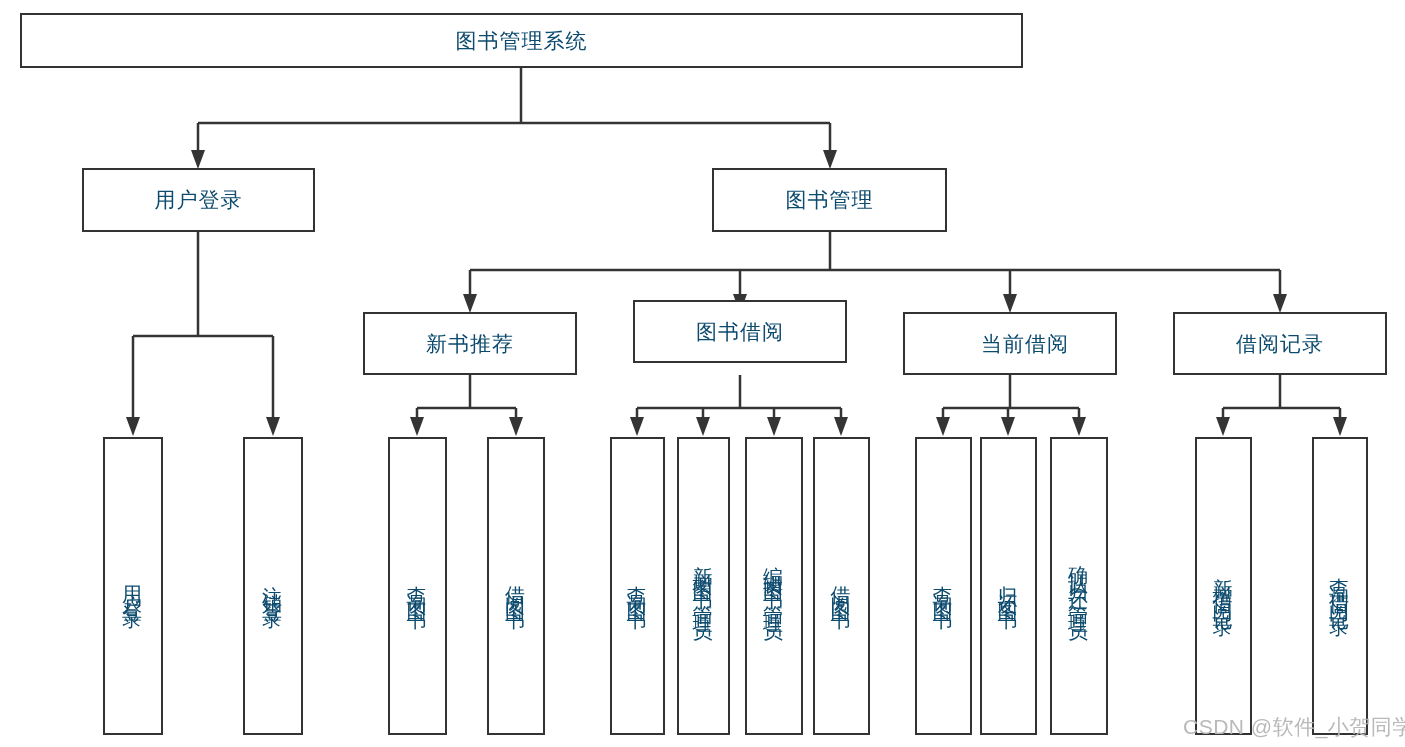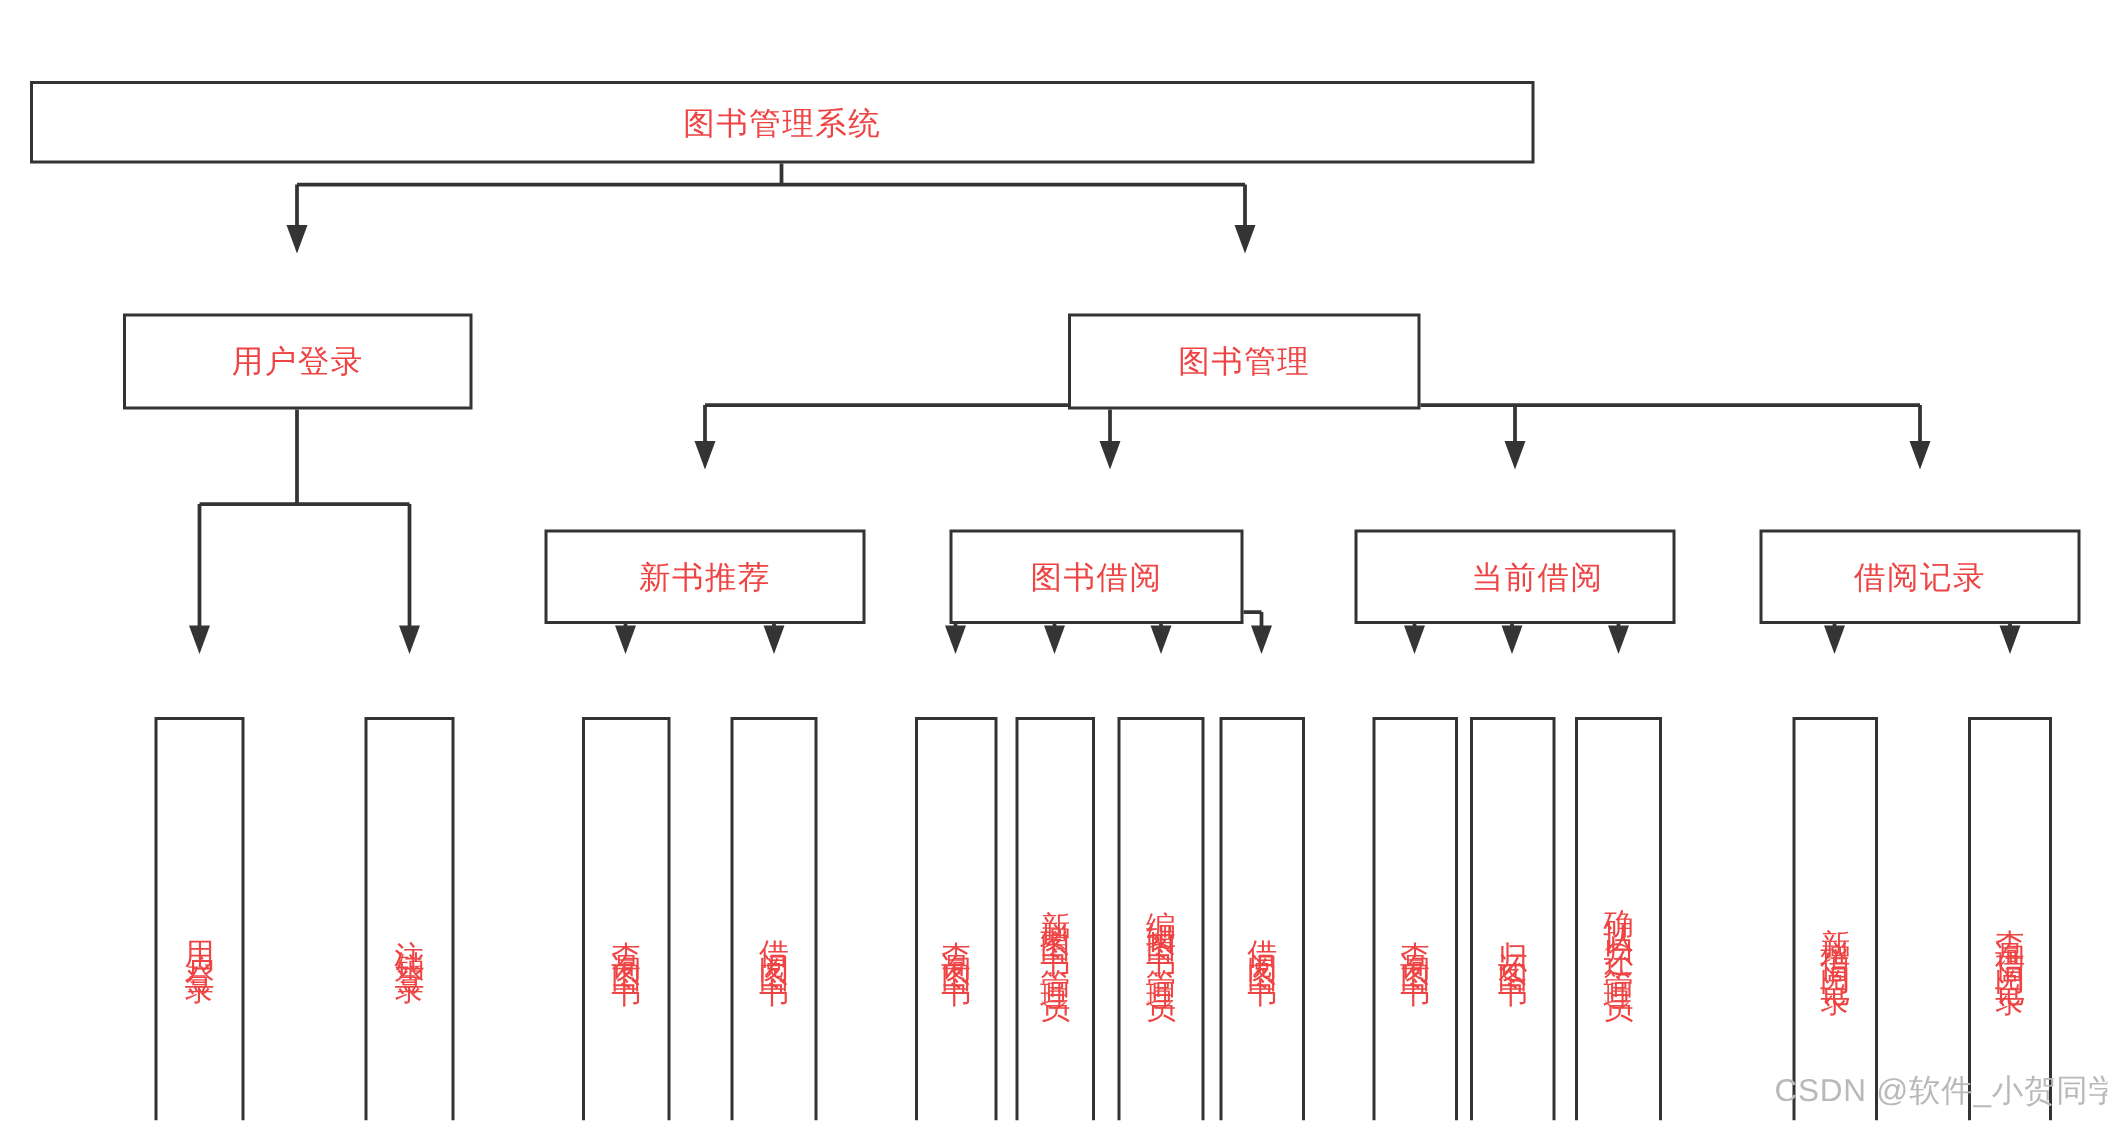--- a/index.html
+++ b/index.html
@@ -10,7 +10,7 @@
   .connector-svg{position:absolute;left:0;top:0;width:1405px;height:747px;pointer-events:none;}
   .node{
     position:absolute;background:#fff;border:2.5px solid #333333;box-sizing:border-box;
-    display:flex;align-items:center;justify-content:center;color:#ef4444;z-index:2;margin-top:41px;
+    display:flex;align-items:center;justify-content:center;color:#0c4a6e;z-index:2;
   }
   .h{font-size:21px;letter-spacing:1px;}
   .v{top:437px;height:298px;font-size:20px;}

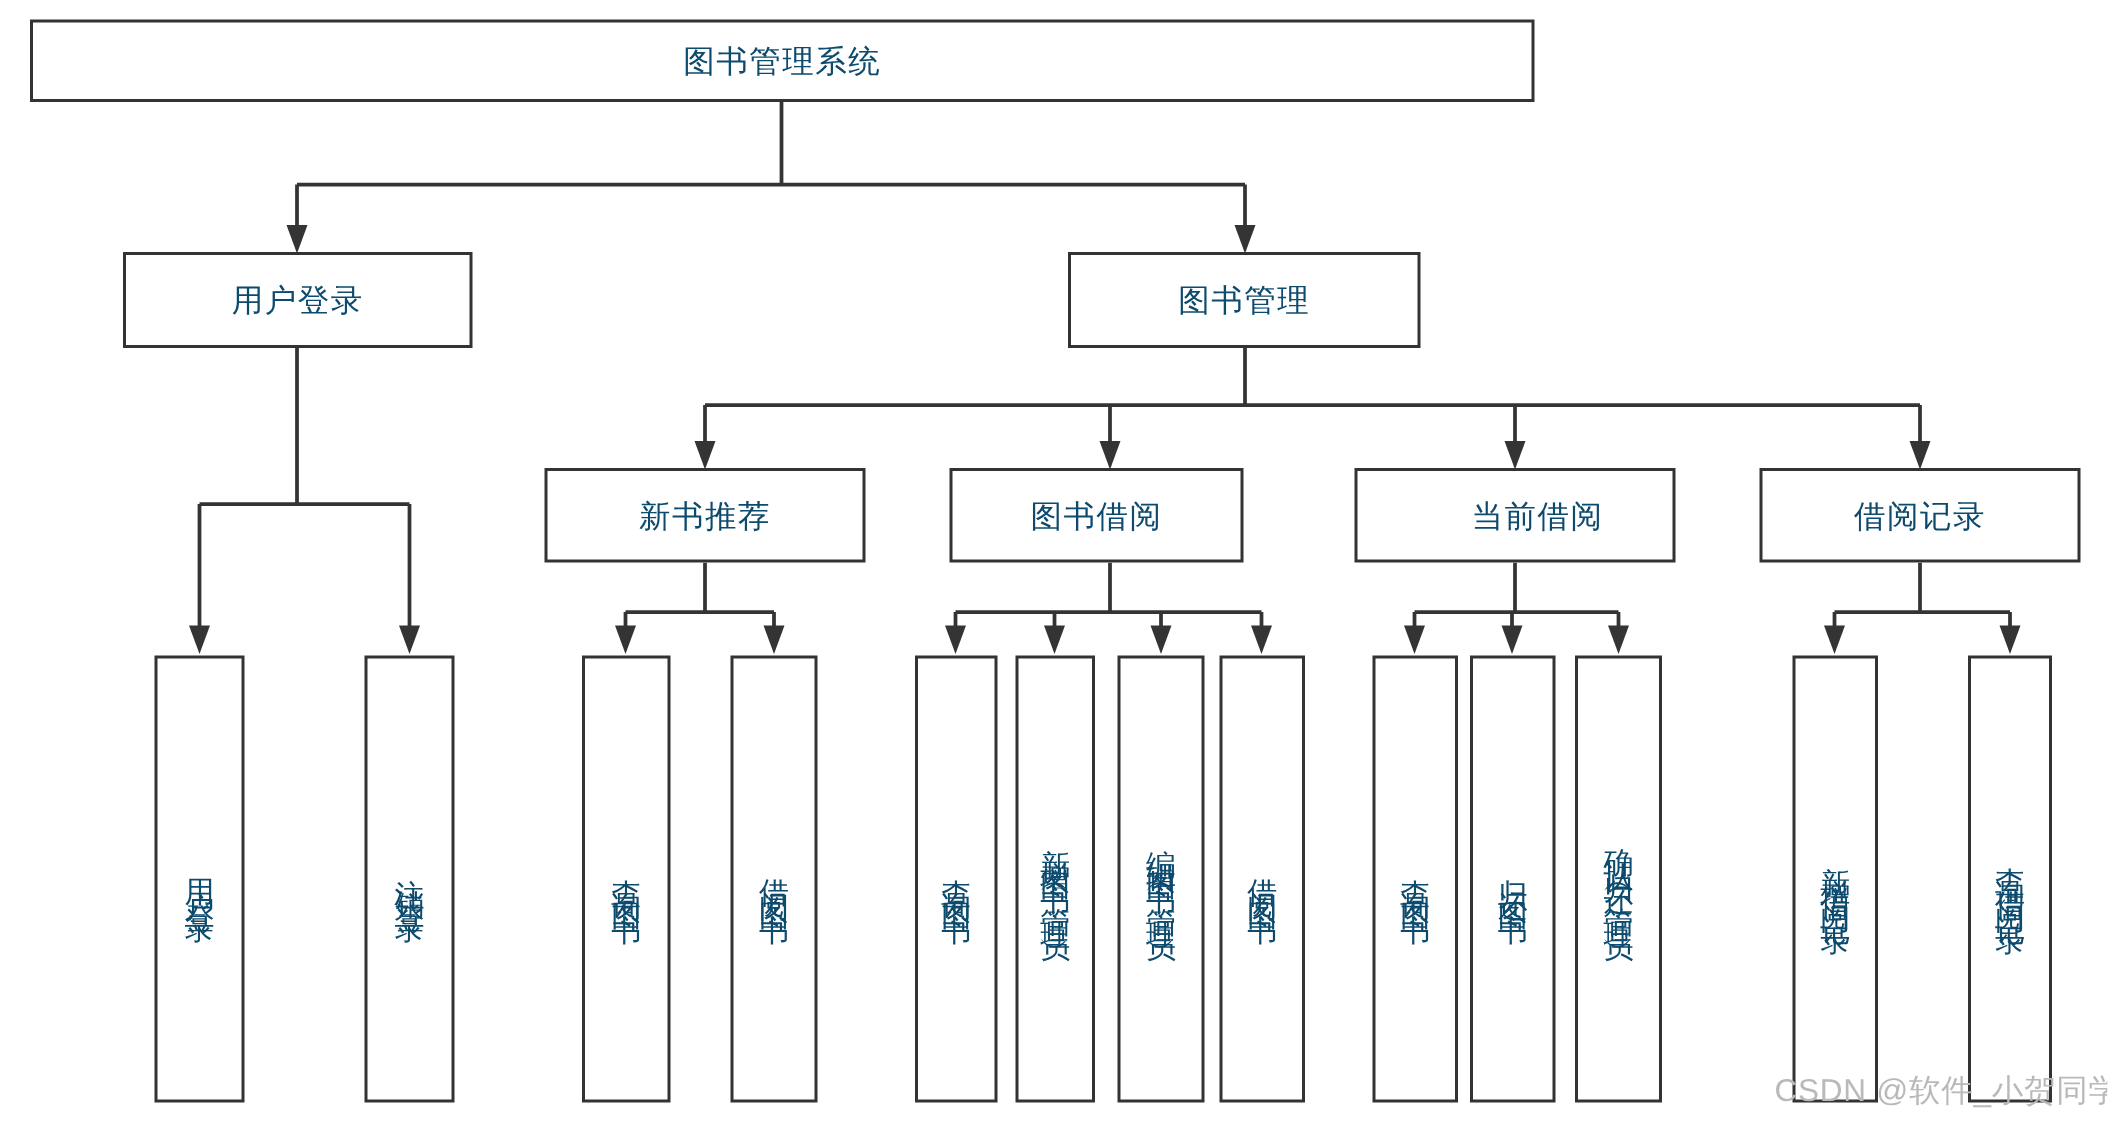--- a/index.html
+++ b/index.html
@@ -19,7 +19,7 @@
   #user-login{left:82px;top:168px;width:233px;height:64px;}
   #book-mgmt{left:712px;top:168px;width:235px;height:64px;}
   #new-book-rec{left:363px;top:312px;width:214px;height:63px;}
-  #book-borrow{left:633px;top:312px;width:196px;height:63px;}
+  #book-borrow{left:633px;top:300px;width:214px;height:63px;}
   #current-borrow{left:903px;top:312px;width:214px;height:63px;padding-left:30px;}
   #borrow-records{left:1173px;top:312px;width:214px;height:63px;}
   #ul-login{left:103px;width:60px;}

